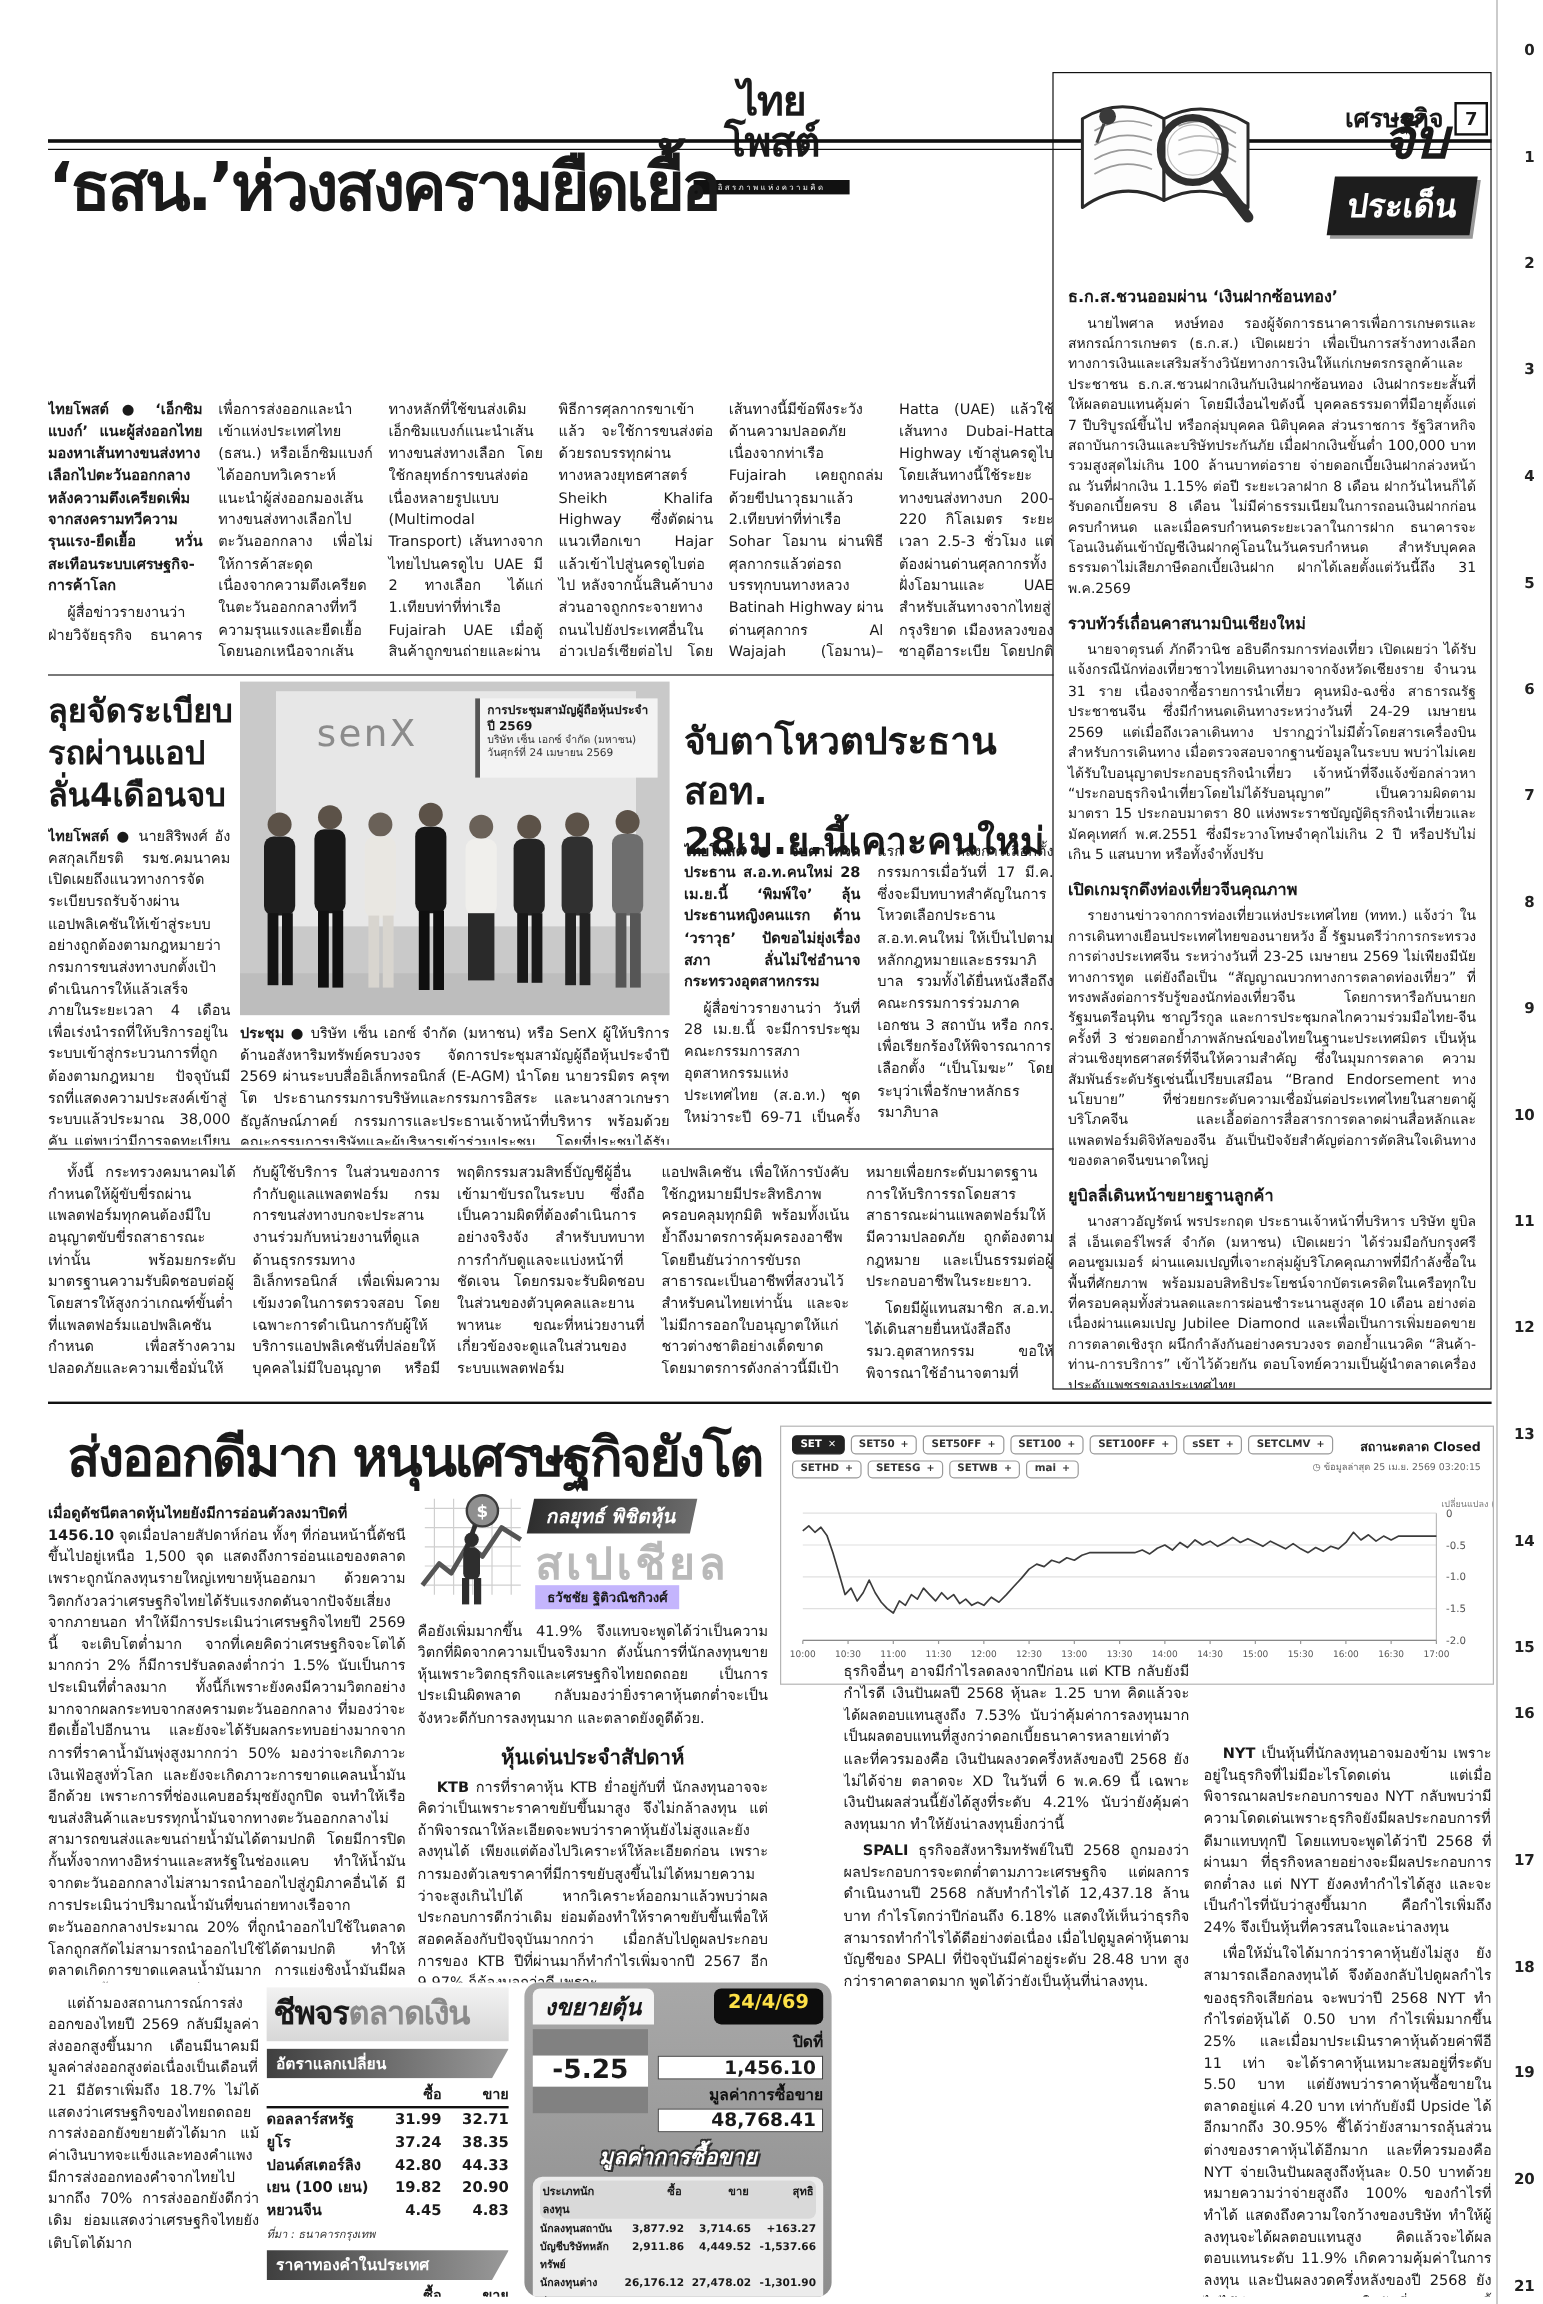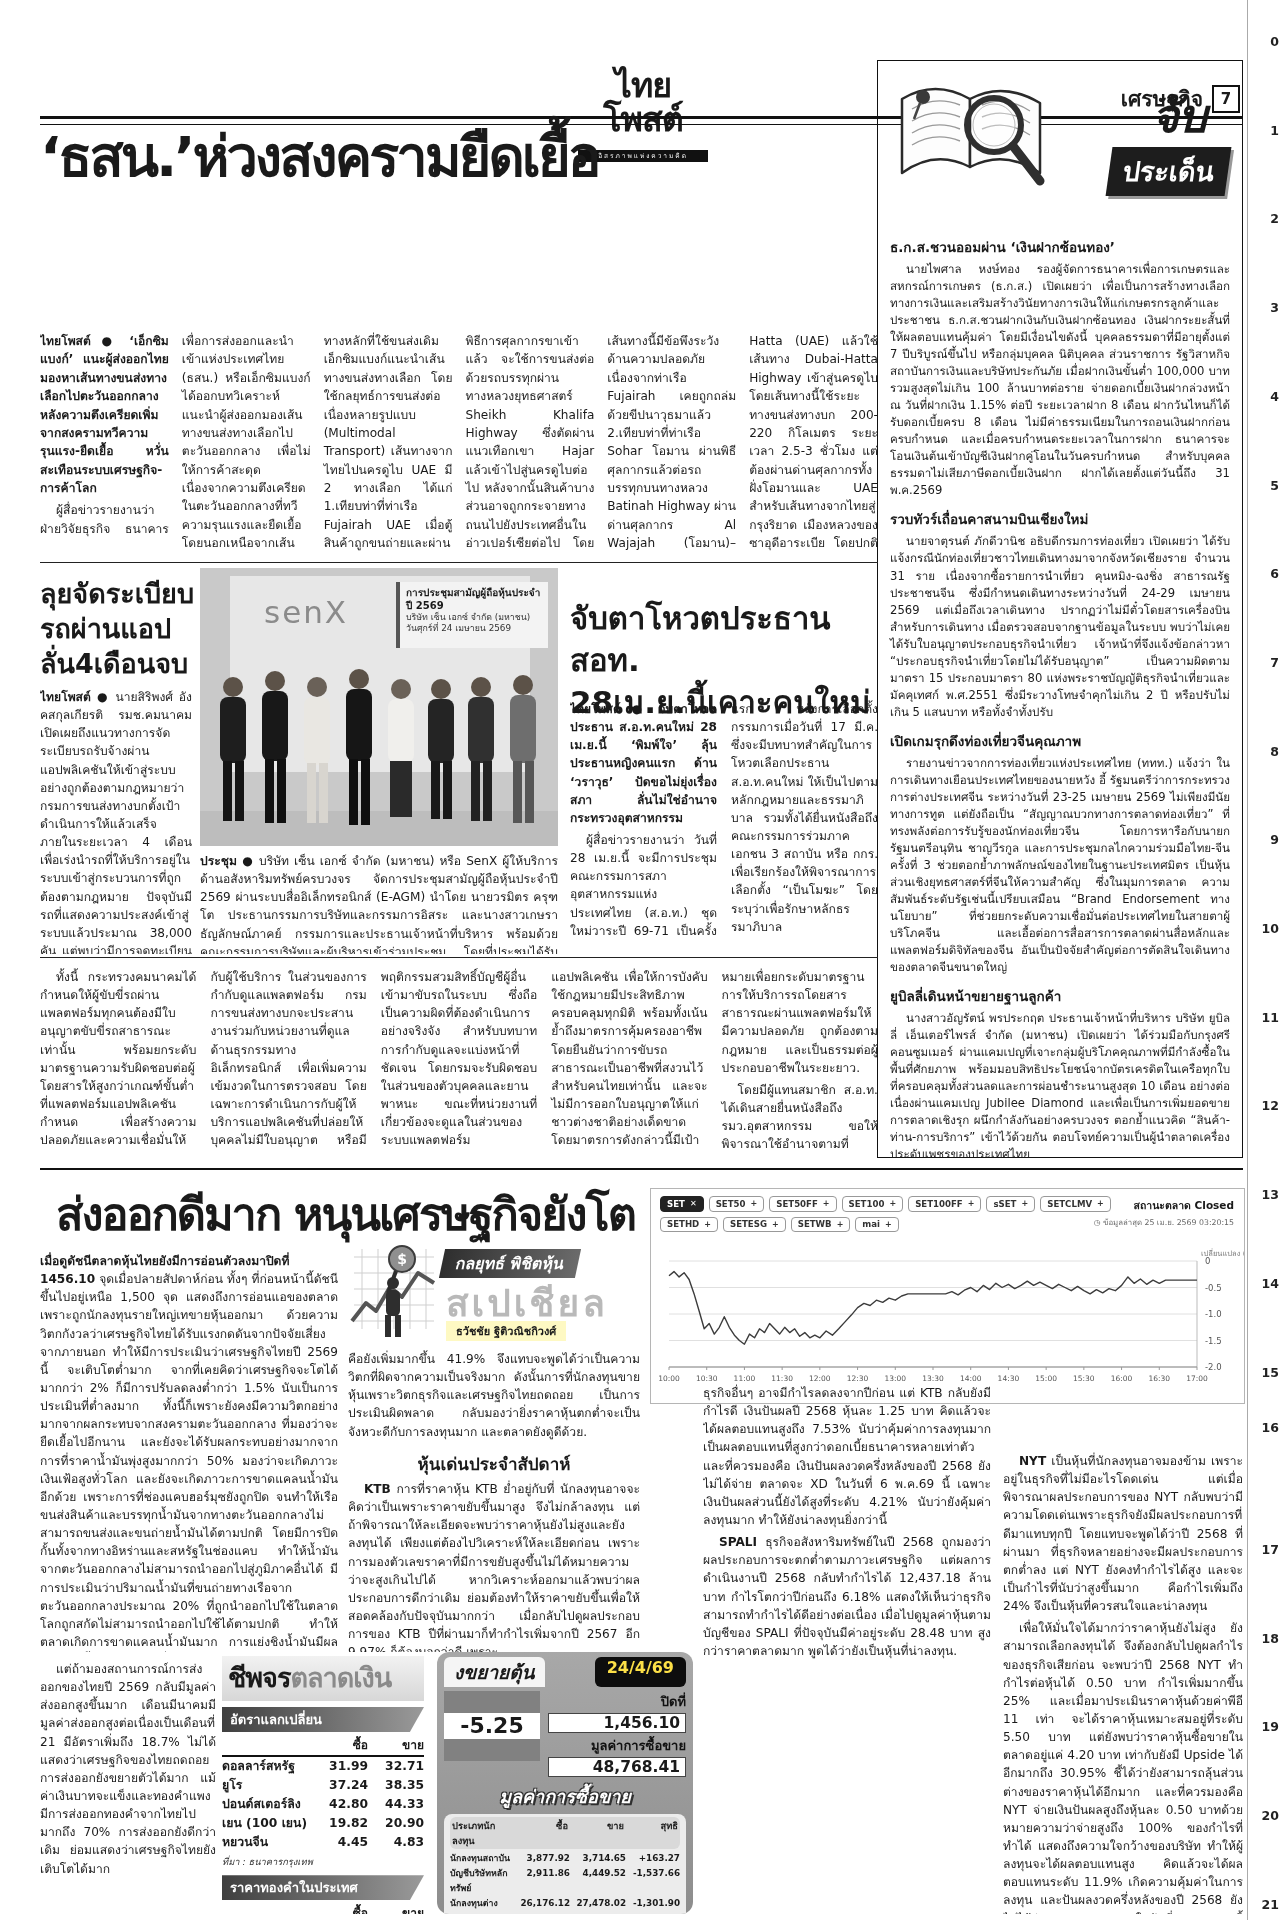--- a/index.html
+++ b/index.html
@@ -88,7 +88,7 @@
   .chart-box{position:absolute;left:650px;top:1188px;width:593px;height:214px;border:1px solid #b5b5b5;background:#fff;}
   .chart-tabs{position:absolute;left:9px;top:7px;width:478px;display:flex;flex-wrap:wrap;gap:5px;}
   .tab{font-family:inherit;font-size:8.6px;font-weight:bold;color:#333;background:#fff;border:1px solid #999;
-       border-radius:4px;padding:2.5px 6px;display:inline-flex;align-items:flex-end;gap:5px;line-height:1;cursor:pointer;}
+       border-radius:4px;padding:2.5px 6px;display:inline-flex;align-items:center;gap:5px;line-height:1;cursor:pointer;}
   .tab.active{background:#222;color:#fff;border-color:#222;}
   .tab .tab-x{font-size:8px;}
   .chart-status{position:absolute;right:10px;top:8px;text-align:right;}

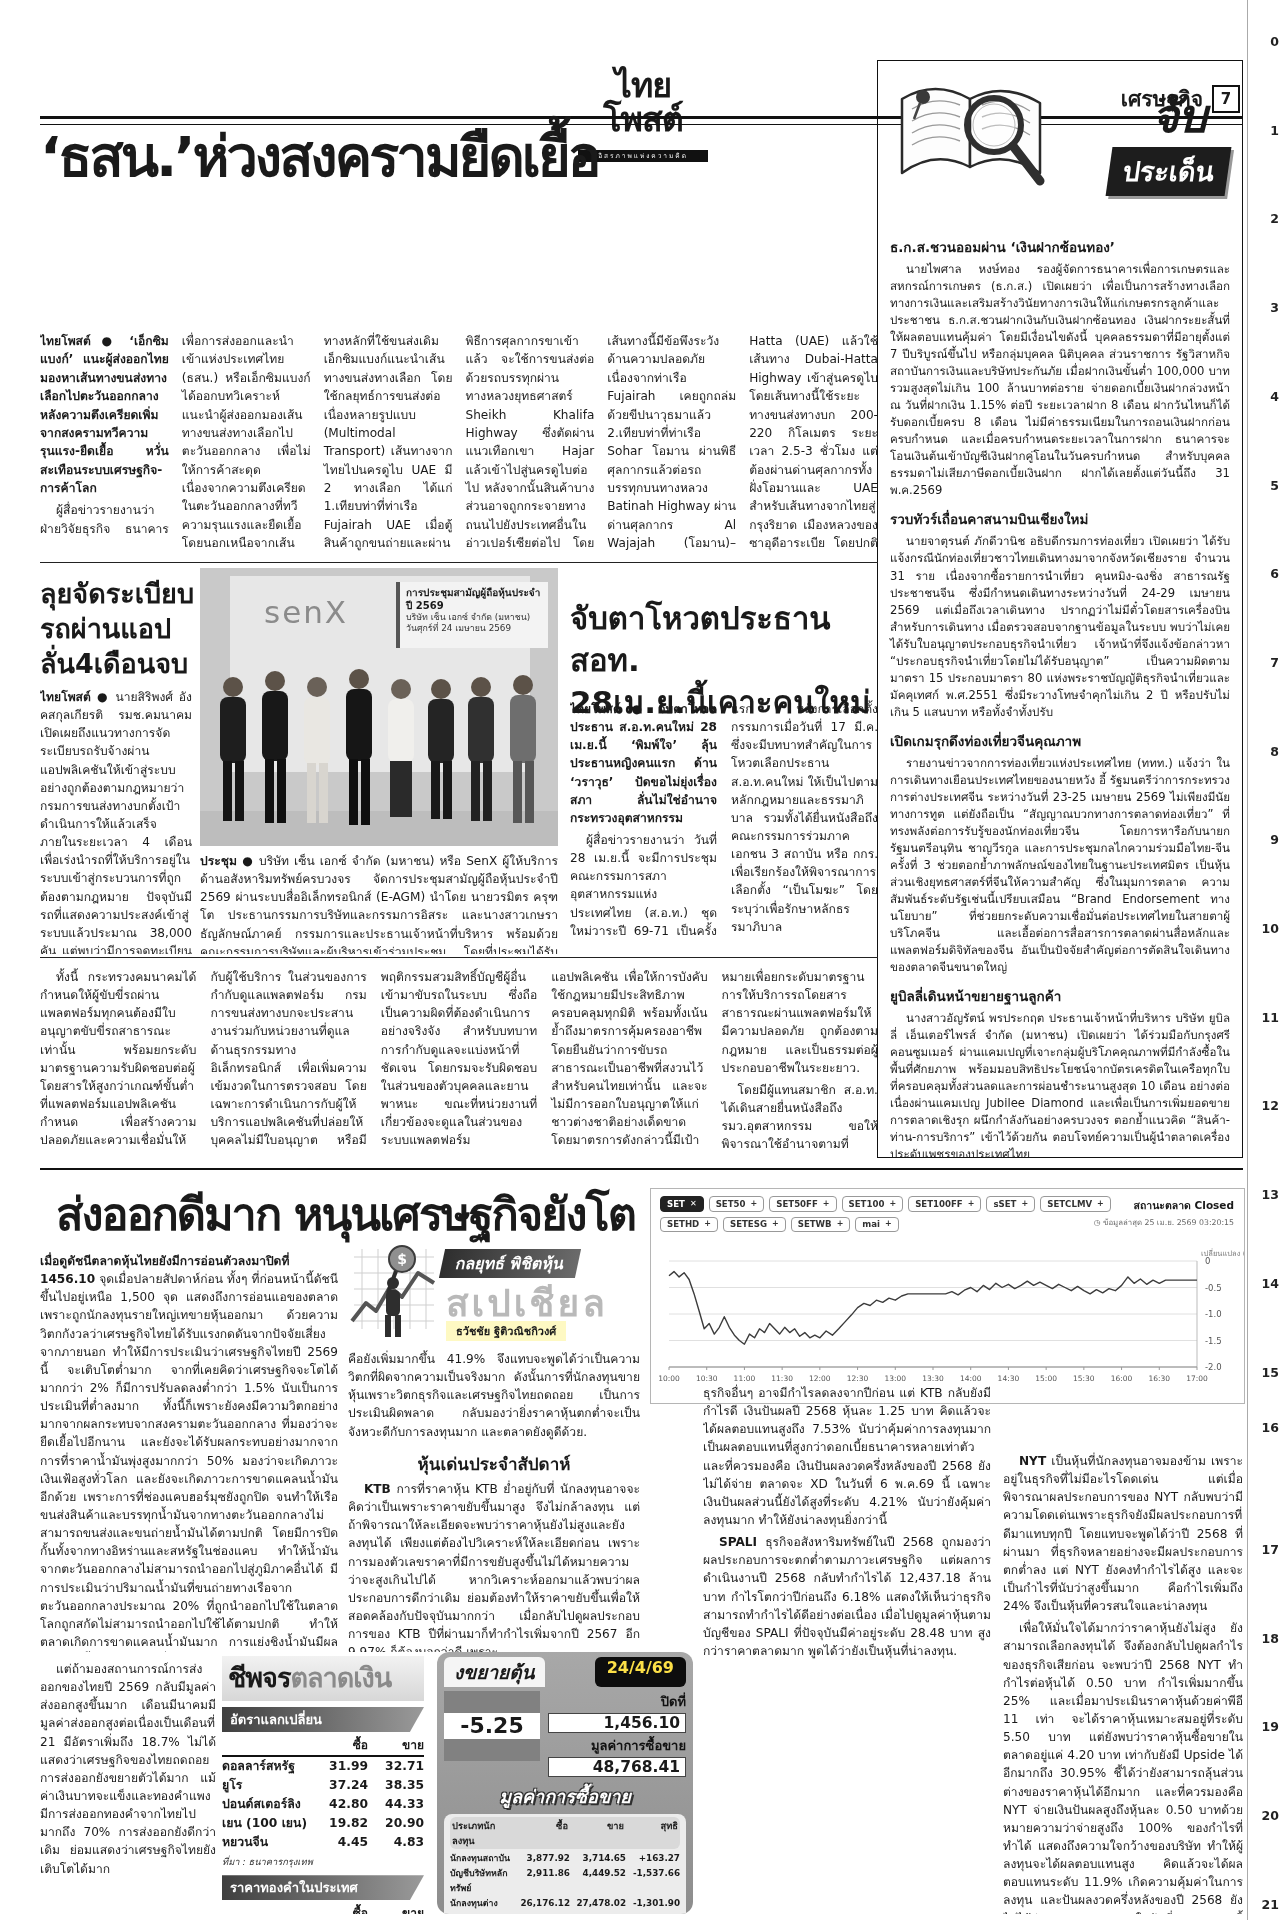--- a/index.html
+++ b/index.html
@@ -81,7 +81,7 @@
   .strat-banner{position:absolute;left:96px;top:6px;background:linear-gradient(90deg,#2e2e2e,#6b6b6b);
                 color:#fff;font-size:16px;font-weight:bold;padding:2px 14px;transform:skew(-12deg);}
   .strat-title{position:absolute;left:100px;top:30px;font-size:37px;font-weight:bold;color:#b9b9b9;letter-spacing:3px;}
-  .strat-author{position:absolute;left:100px;top:78px;font-size:11px;font-weight:bold;background:#fef9c3;
+  .strat-author{position:absolute;left:100px;top:78px;font-size:11px;font-weight:bold;background:#c4b5fd;
                 padding:1px 10px;}
 
   

